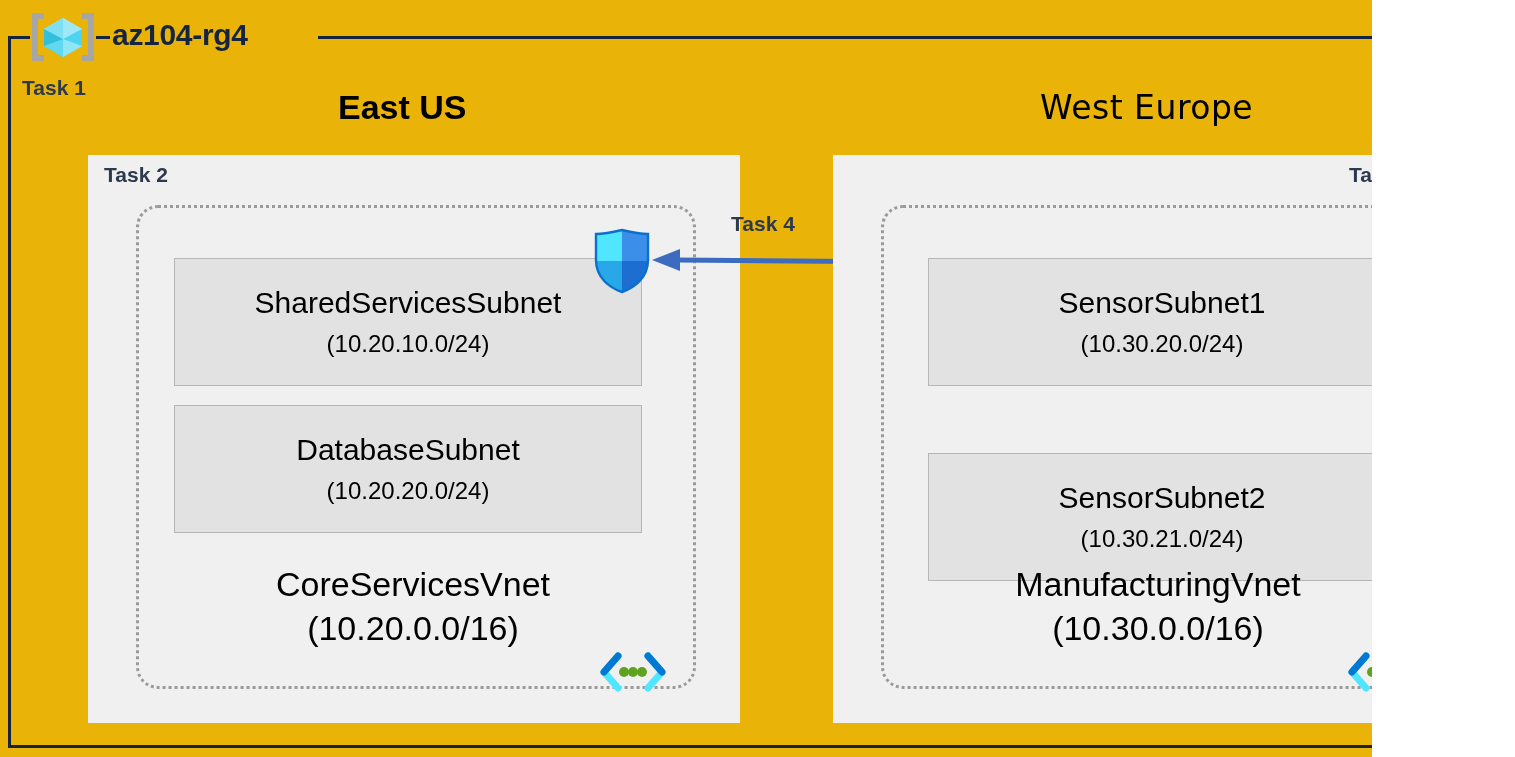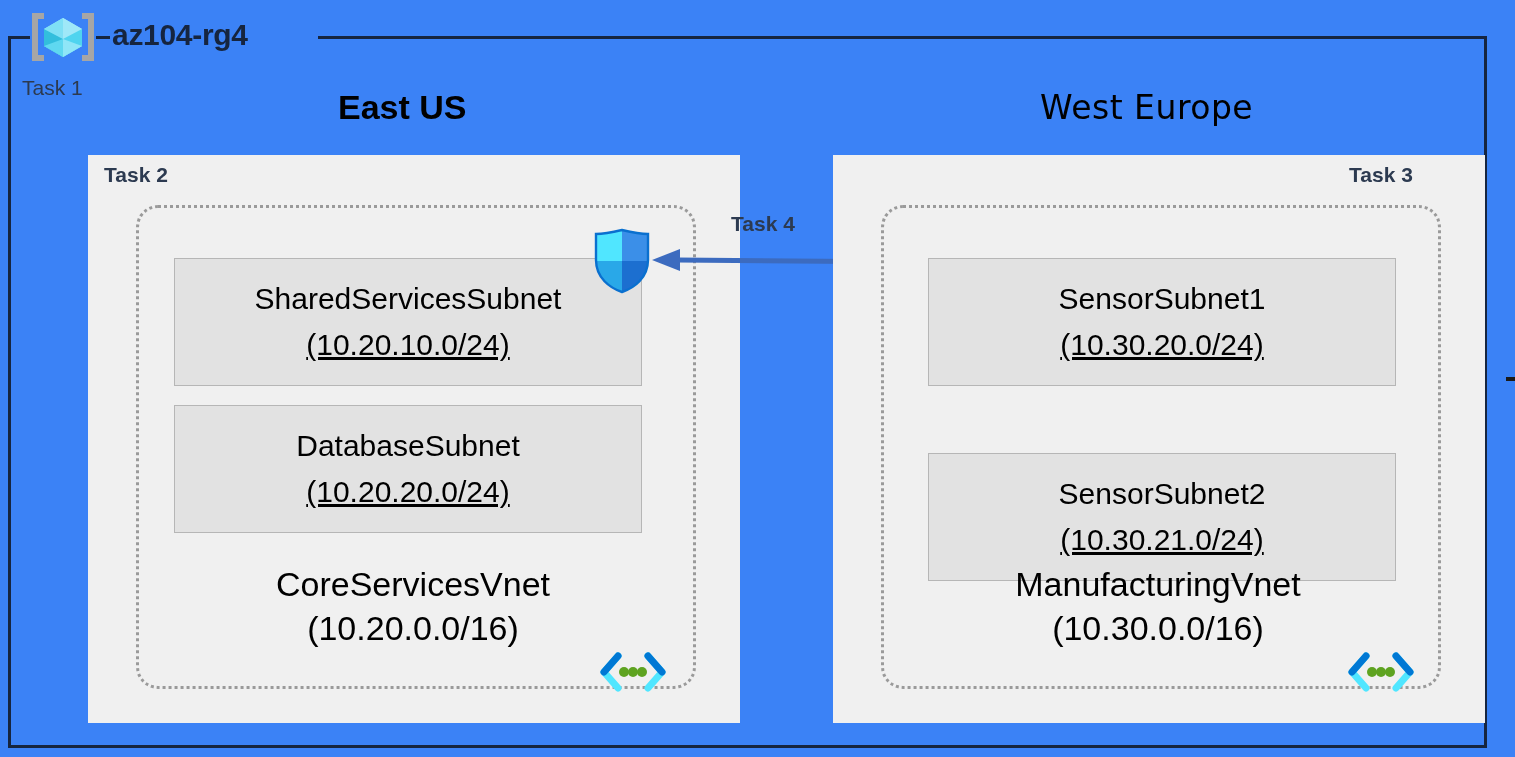--- a/index.html
+++ b/index.html
@@ -10,9 +10,9 @@
   }
   #canvas{
     position:relative;
-    width:1515px;
+    width:1372px;
     height:757px;
-    background:#3b82f6;
+    background:#eab308;
     overflow:hidden;
   }
 

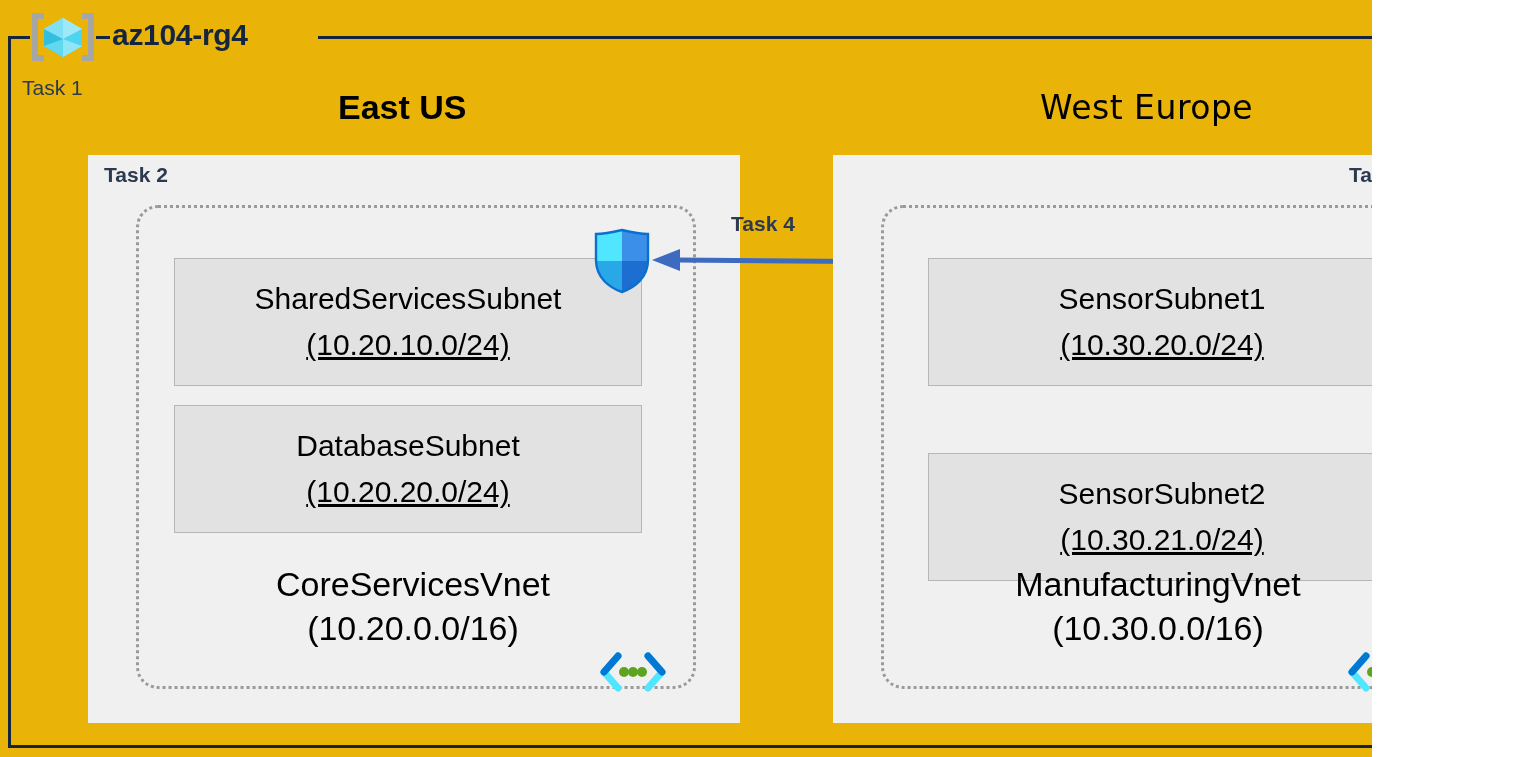--- a/index.html
+++ b/index.html
@@ -36,7 +36,7 @@
 
   #task1-label{
     position:absolute;left:22px;top:76px;
-    font-size:21px;font-weight:normal;color:#2c3a50;
+    font-size:21px;font-weight:bold;color:#2c3a50;
     white-space:nowrap;
   }
 

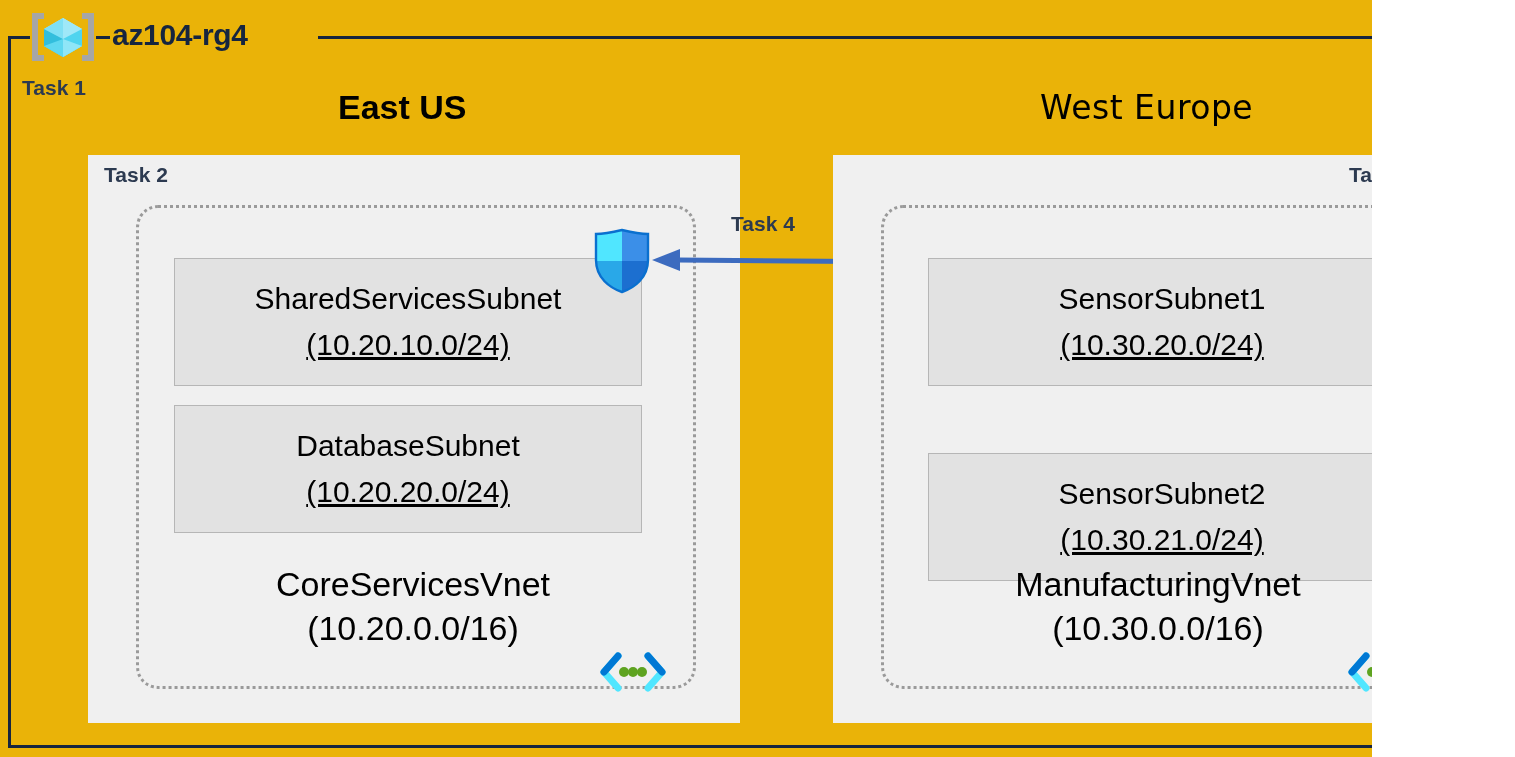--- a/index.html
+++ b/index.html
@@ -88,7 +88,7 @@
     gap:12px;
   }
   .subnet-name{font-size:30px;color:#000;line-height:1.12;white-space:nowrap;}
-  .subnet-cidr{font-size:30px;color:#000;line-height:1.12;white-space:nowrap;text-decoration:underline;}
+  .subnet-cidr{font-size:24px;color:#000;line-height:1.12;white-space:nowrap;}
 
   #subnet-shared  {left:174px; top:258px; width:466px;}
   #subnet-database{left:174px; top:405px; width:466px;}

